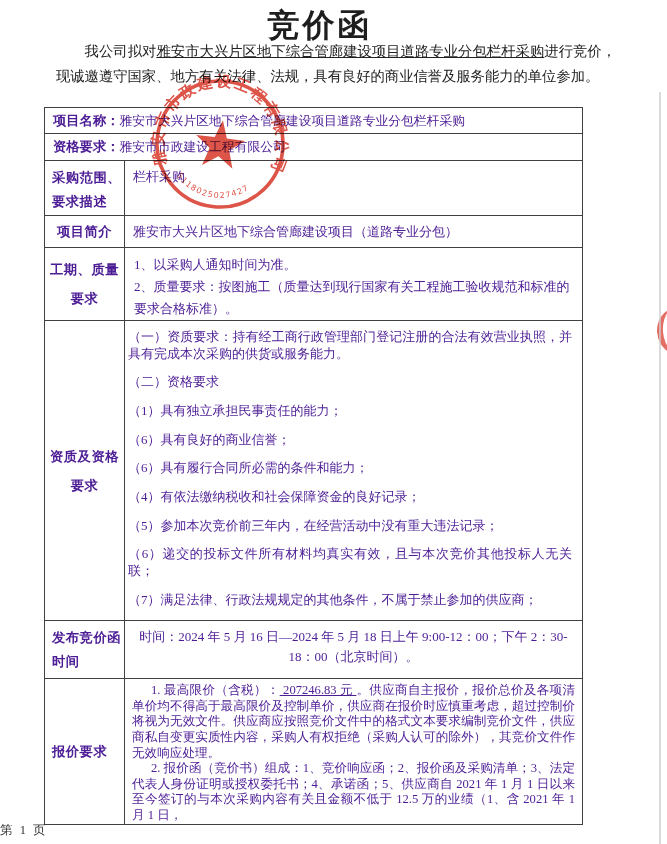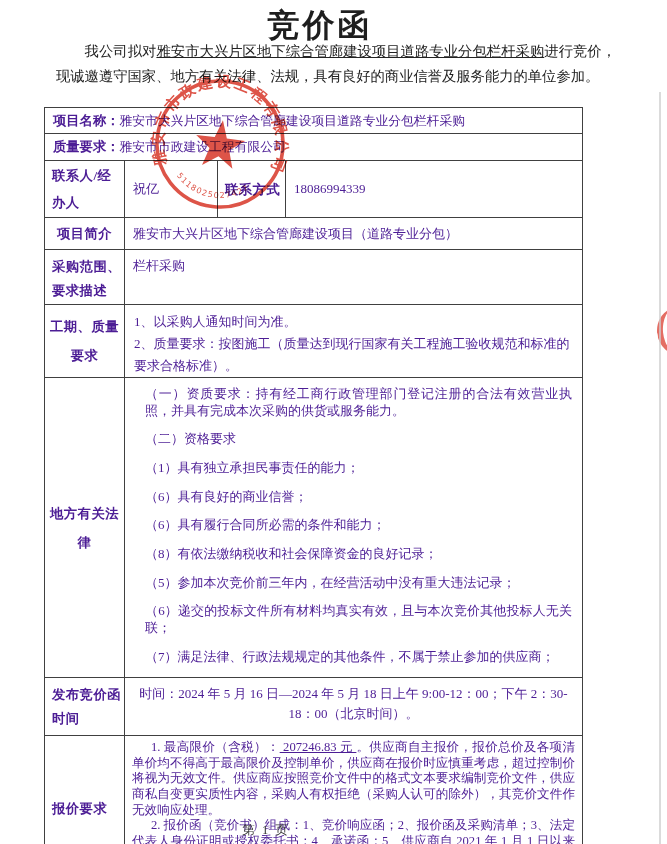--- a/index.html
+++ b/index.html
@@ -86,7 +86,7 @@
 
   <tr style="height:27px">
     <td colspan="4" class="cell-pad">
-      <span class="inline-label">质量要求：</span><span class="inline-value">雅安市市政建设工程有限公司</span>
+      <span class="inline-label">资格要求：</span><span class="inline-value">雅安市市政建设工程有限公司</span>
     </td>
   </tr>
 

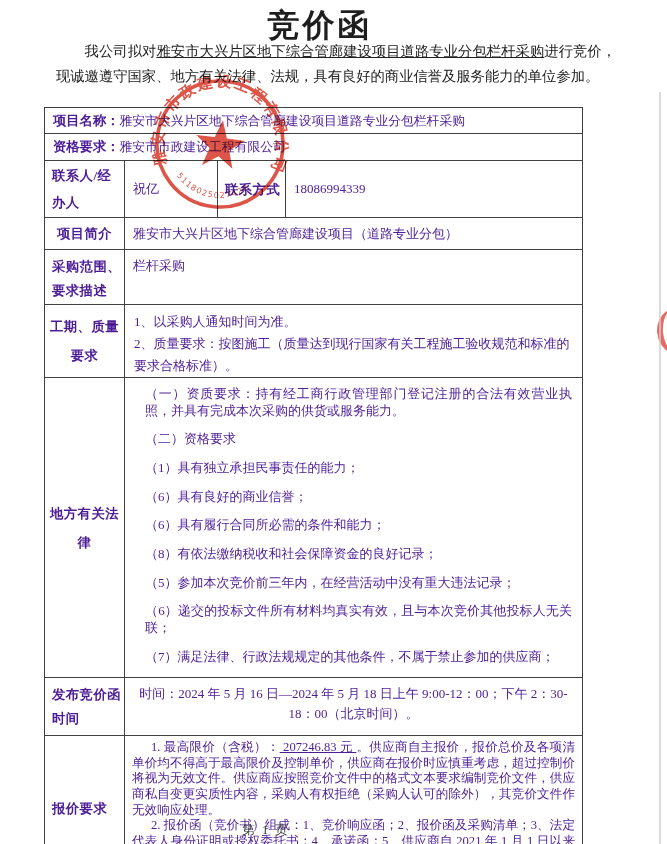--- a/index.html
+++ b/index.html
@@ -90,12 +90,6 @@
     </td>
   </tr>
 
-  <tr style="height:52px">
-    <td class="lbl left">联系人/经办人</td>
-    <td class="cell-pad">祝亿</td>
-    <td class="lbl left">联系方式</td>
-    <td class="cell-pad">18086994339</td>
-  </tr>
 
   <tr style="height:30px">
     <td class="lbl center">项目简介</td>

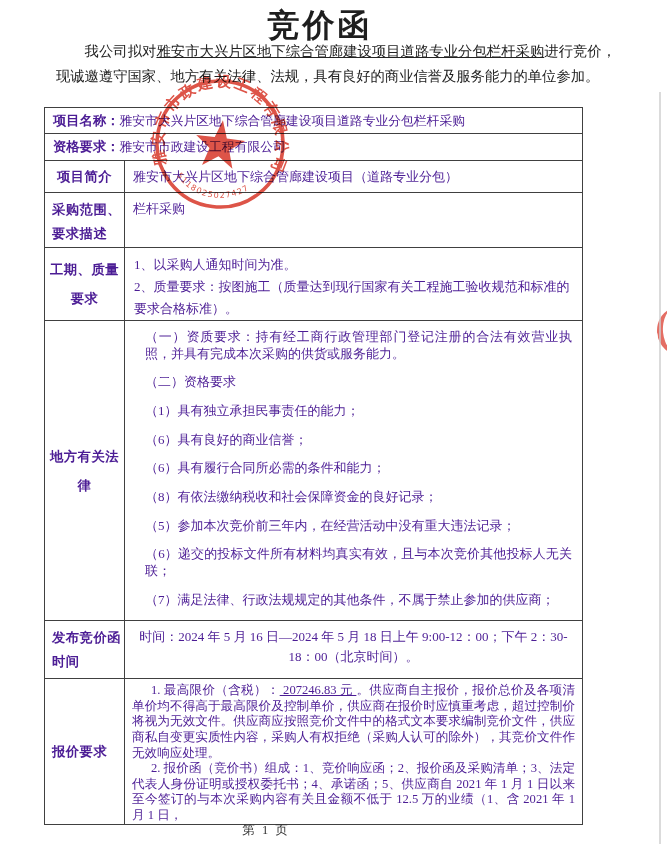--- a/index.html
+++ b/index.html
@@ -91,14 +91,14 @@
   </tr>
 
 
+  <tr style="height:54px">
+    <td class="lbl left top">采购范围、要求描述</td>
+    <td colspan="3" class="cell-pad val-top" style="padding-top:7px">栏杆采购</td>
+  </tr>
+
   <tr style="height:30px">
     <td class="lbl center">项目简介</td>
     <td colspan="3" class="cell-pad">雅安市大兴片区地下综合管廊建设项目（道路专业分包）</td>
-  </tr>
-
-  <tr style="height:54px">
-    <td class="lbl left top">采购范围、要求描述</td>
-    <td colspan="3" class="cell-pad val-top" style="padding-top:7px">栏杆采购</td>
   </tr>
 
   <tr style="height:67px">

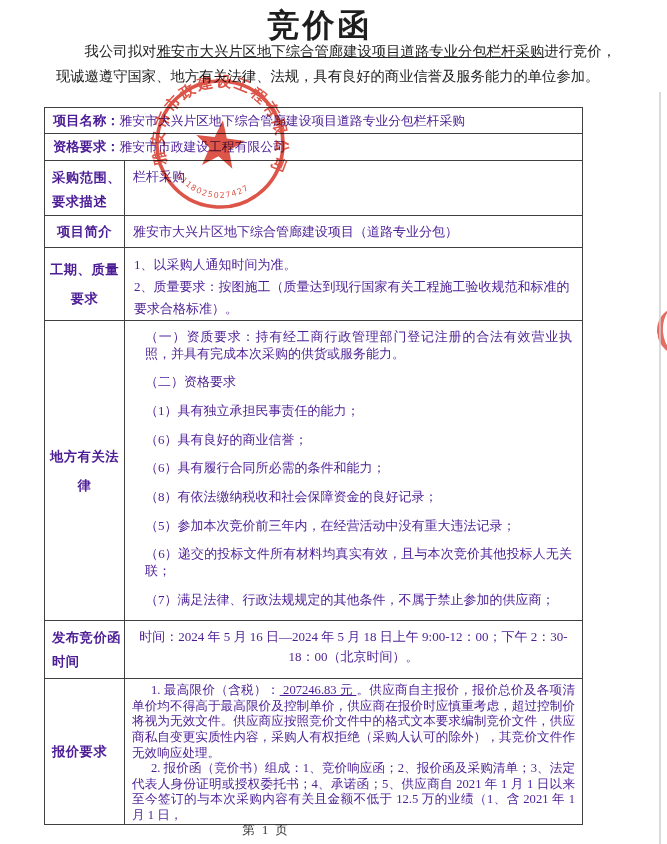--- a/index.html
+++ b/index.html
@@ -39,7 +39,7 @@
   .u2{text-decoration:underline;}
   .sched p{margin:0;line-height:22px;}
   .sched{padding:6px 9px 0 9px;}
-  .qual{padding:8px 10px 0 20px;}
+  .qual{padding:8px 10px 0 3px;}
   .qual p{margin:0 0 12.2px 0;line-height:16.5px;text-align:justify;}
   .pub{padding:6px 8px 0 8px;line-height:20px;text-align:center;}
   .quo{padding:4px 7px 0 7px;font-size:12.6px;}

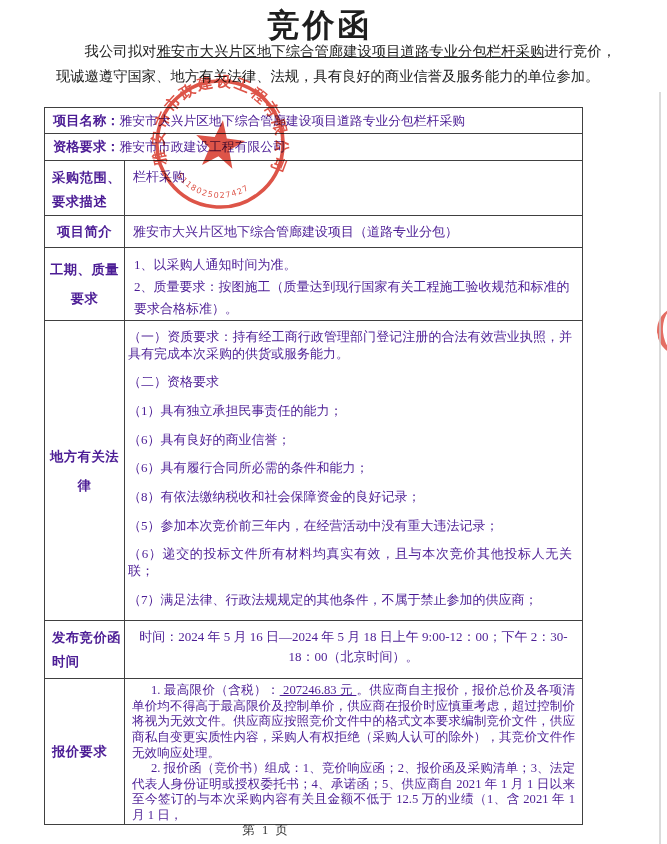--- a/index.html
+++ b/index.html
@@ -110,7 +110,7 @@
   </tr>
 
   <tr style="height:282px">
-    <td class="lbl center">地方有关法律</td>
+    <td class="lbl center">资质及资格要求</td>
     <td colspan="3" class="qual val-top">
       <p>（一）资质要求：持有经工商行政管理部门登记注册的合法有效营业执照，并具有完成本次采购的供货或服务能力。</p>
       <p>（二）资格要求</p>

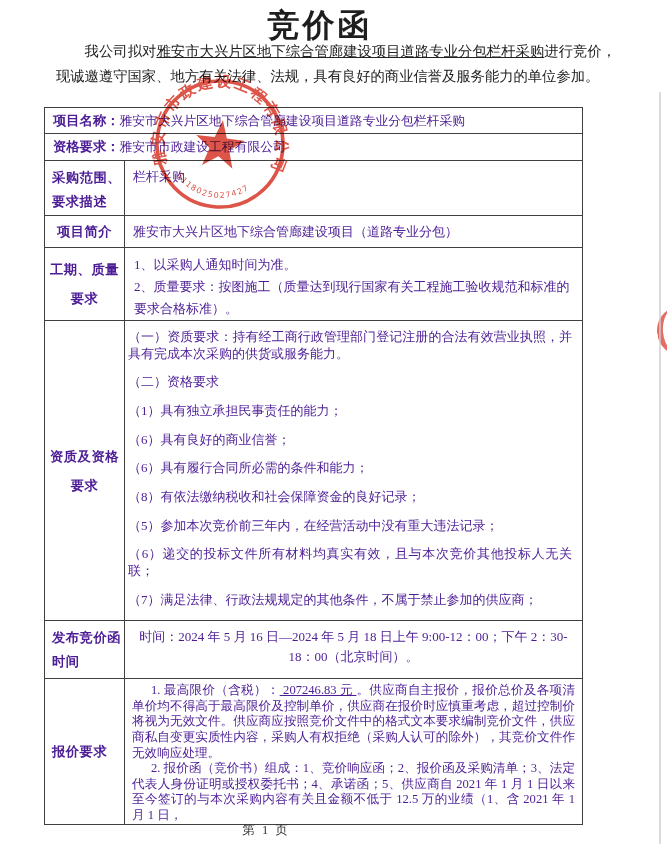--- a/index.html
+++ b/index.html
@@ -117,7 +117,7 @@
       <p>（1）具有独立承担民事责任的能力；</p>
       <p>（6）具有良好的商业信誉；</p>
       <p>（6）具有履行合同所必需的条件和能力；</p>
-      <p>（8）有依法缴纳税收和社会保障资金的良好记录；</p>
+      <p>（4）有依法缴纳税收和社会保障资金的良好记录；</p>
       <p>（5）参加本次竞价前三年内，在经营活动中没有重大违法记录；</p>
       <p>（6）递交的投标文件所有材料均真实有效，且与本次竞价其他投标人无关联；</p>
       <p>（7）满足法律、行政法规规定的其他条件，不属于禁止参加的供应商；</p>

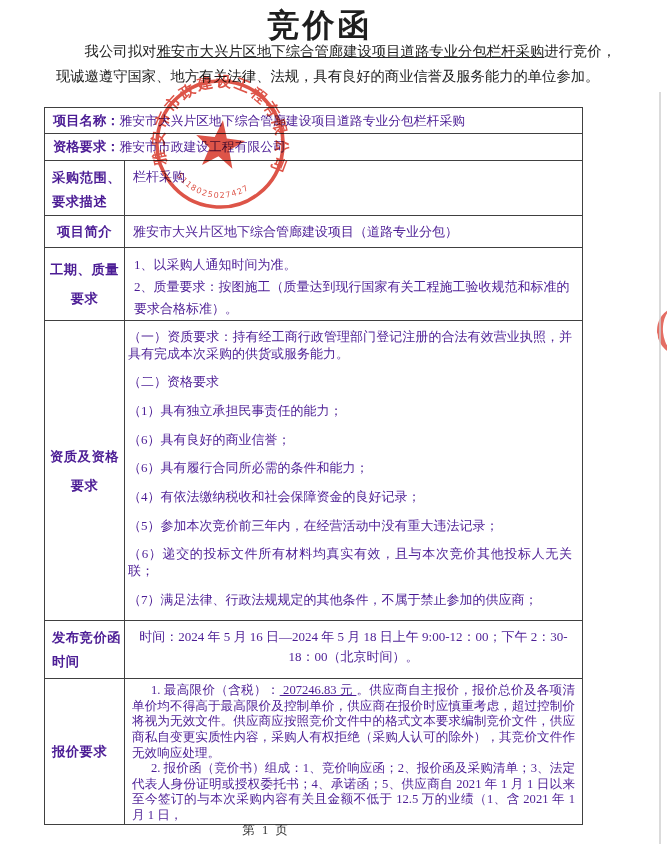--- a/index.html
+++ b/index.html
@@ -45,7 +45,7 @@
   .quo{padding:4px 7px 0 7px;font-size:12.6px;}
   .quo p{margin:0;line-height:15.6px;text-indent:1.5em;text-align:justify;}
   .footer{
-    position:absolute;top:822px;left:0;width:532px;text-align:center;
+    position:absolute;top:822px;left:0;width:532px;text-align:left;
     font-size:12.5px;color:#333;letter-spacing:2px;
   }
   .stamp{

